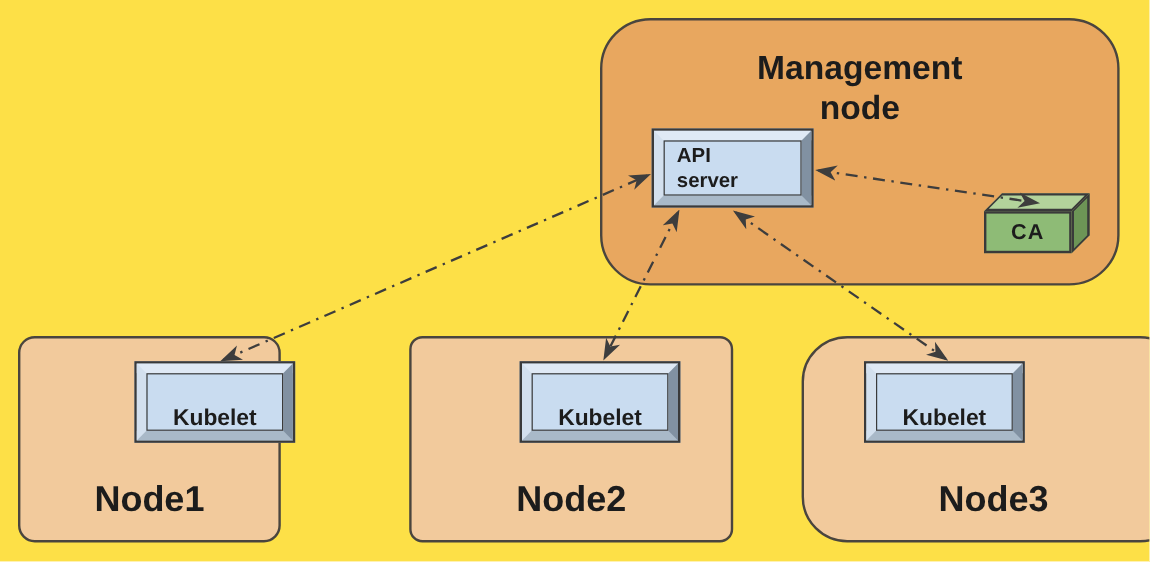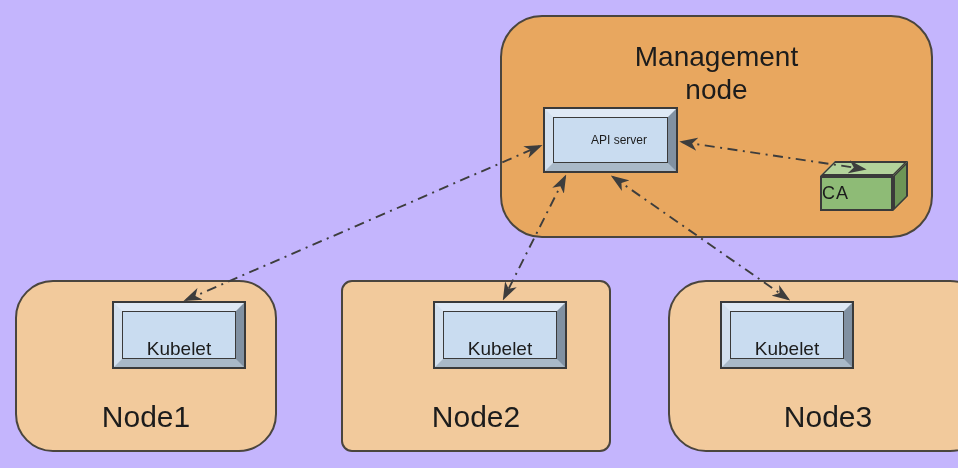--- a/index.html
+++ b/index.html
@@ -4,8 +4,8 @@
 <style>
   html,body { margin:0; padding:0; background:#ffffff; }
   .canvas {
-    position:relative; width:958px; height:468px; background:#c4b5fd;
-    font-family:"Liberation Sans","DejaVu Sans",sans-serif; color:#1c1c1c; overflow:hidden;
+    position:relative; width:958px; height:468px; background:#fde047;
+    font-family:"Liberation Sans","DejaVu Sans",sans-serif; color:#1c1c1c; overflow:hidden;font-weight:bold;
   }
 
   

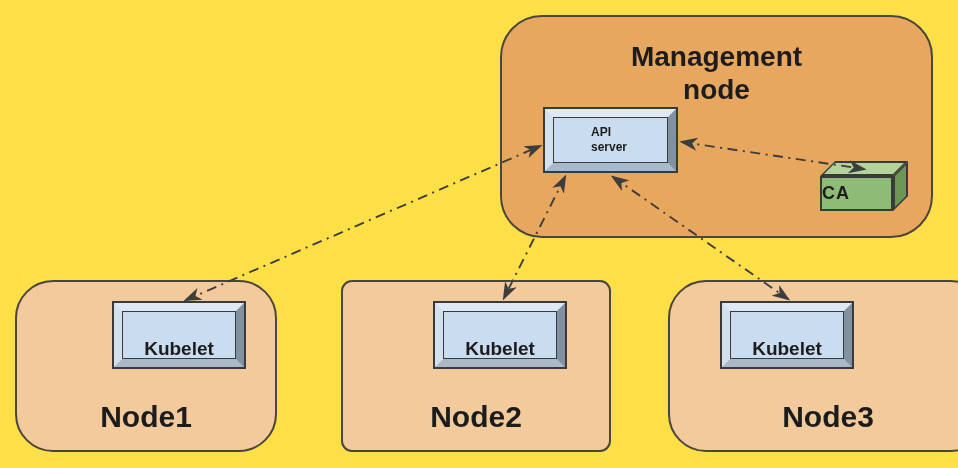--- a/index.html
+++ b/index.html
@@ -44,7 +44,7 @@
   }
   .api-box { left:543px; top:107px; width:135px; height:66px; }
   .api-box .bevel-face { justify-content:flex-start; padding-left:10px; }
-  .api-label { display:inline-block; width:56px; font-size:12px; line-height:1.25;margin-left:27px; }
+  .api-label { display:inline-block; width:56px; font-size:17px; line-height:1.25; }
   .kubelet { top:301px; width:134px; height:68px; }
   .kubelet-1 { left:112px; }
   .kubelet-2 { left:433px; }

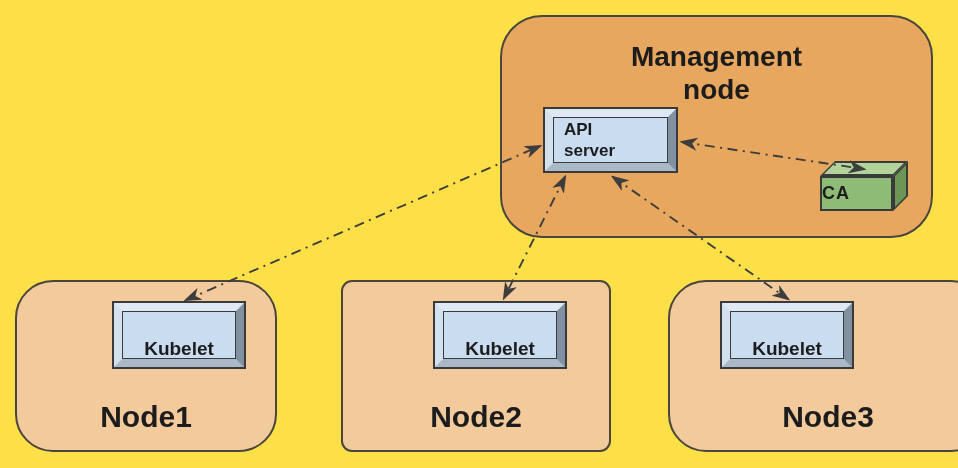--- a/index.html
+++ b/index.html
@@ -66,7 +66,7 @@
   .ca-front {
     position:absolute; left:0; top:15px; width:73px; height:35px; background:#8EBB76;
     border:2px solid #3a3a3a; box-sizing:border-box;
-    display:flex; align-items:center; 
+    display:flex; align-items:center; justify-content:center;
     font-size:18px; letter-spacing:1px; color:#1c1c1c;
   }
 

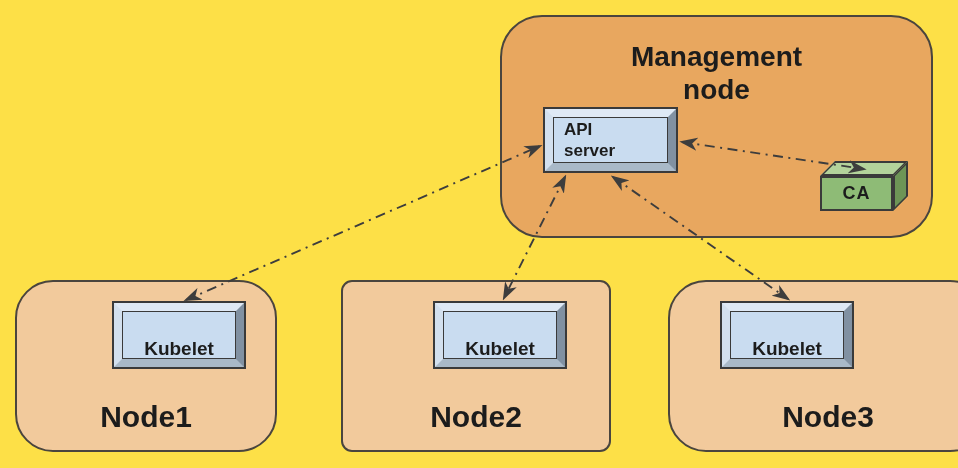--- a/index.html
+++ b/index.html
@@ -21,7 +21,7 @@
     position:absolute; top:280px; width:266px; height:172px;
     background:#F2CA9C; border:2.5px solid #4a453e; border-radius:38px; box-sizing:border-box;
   }
-  .node1 { left:15px;  width:262px; }
+  .node1 { left:15px;  width:219px;border-radius:14px; }
   .node2 { left:341px; width:270px;border-radius:11px; }
   .node3 { left:668px; width:320px;padding-left:20px; }
   .node-label {

